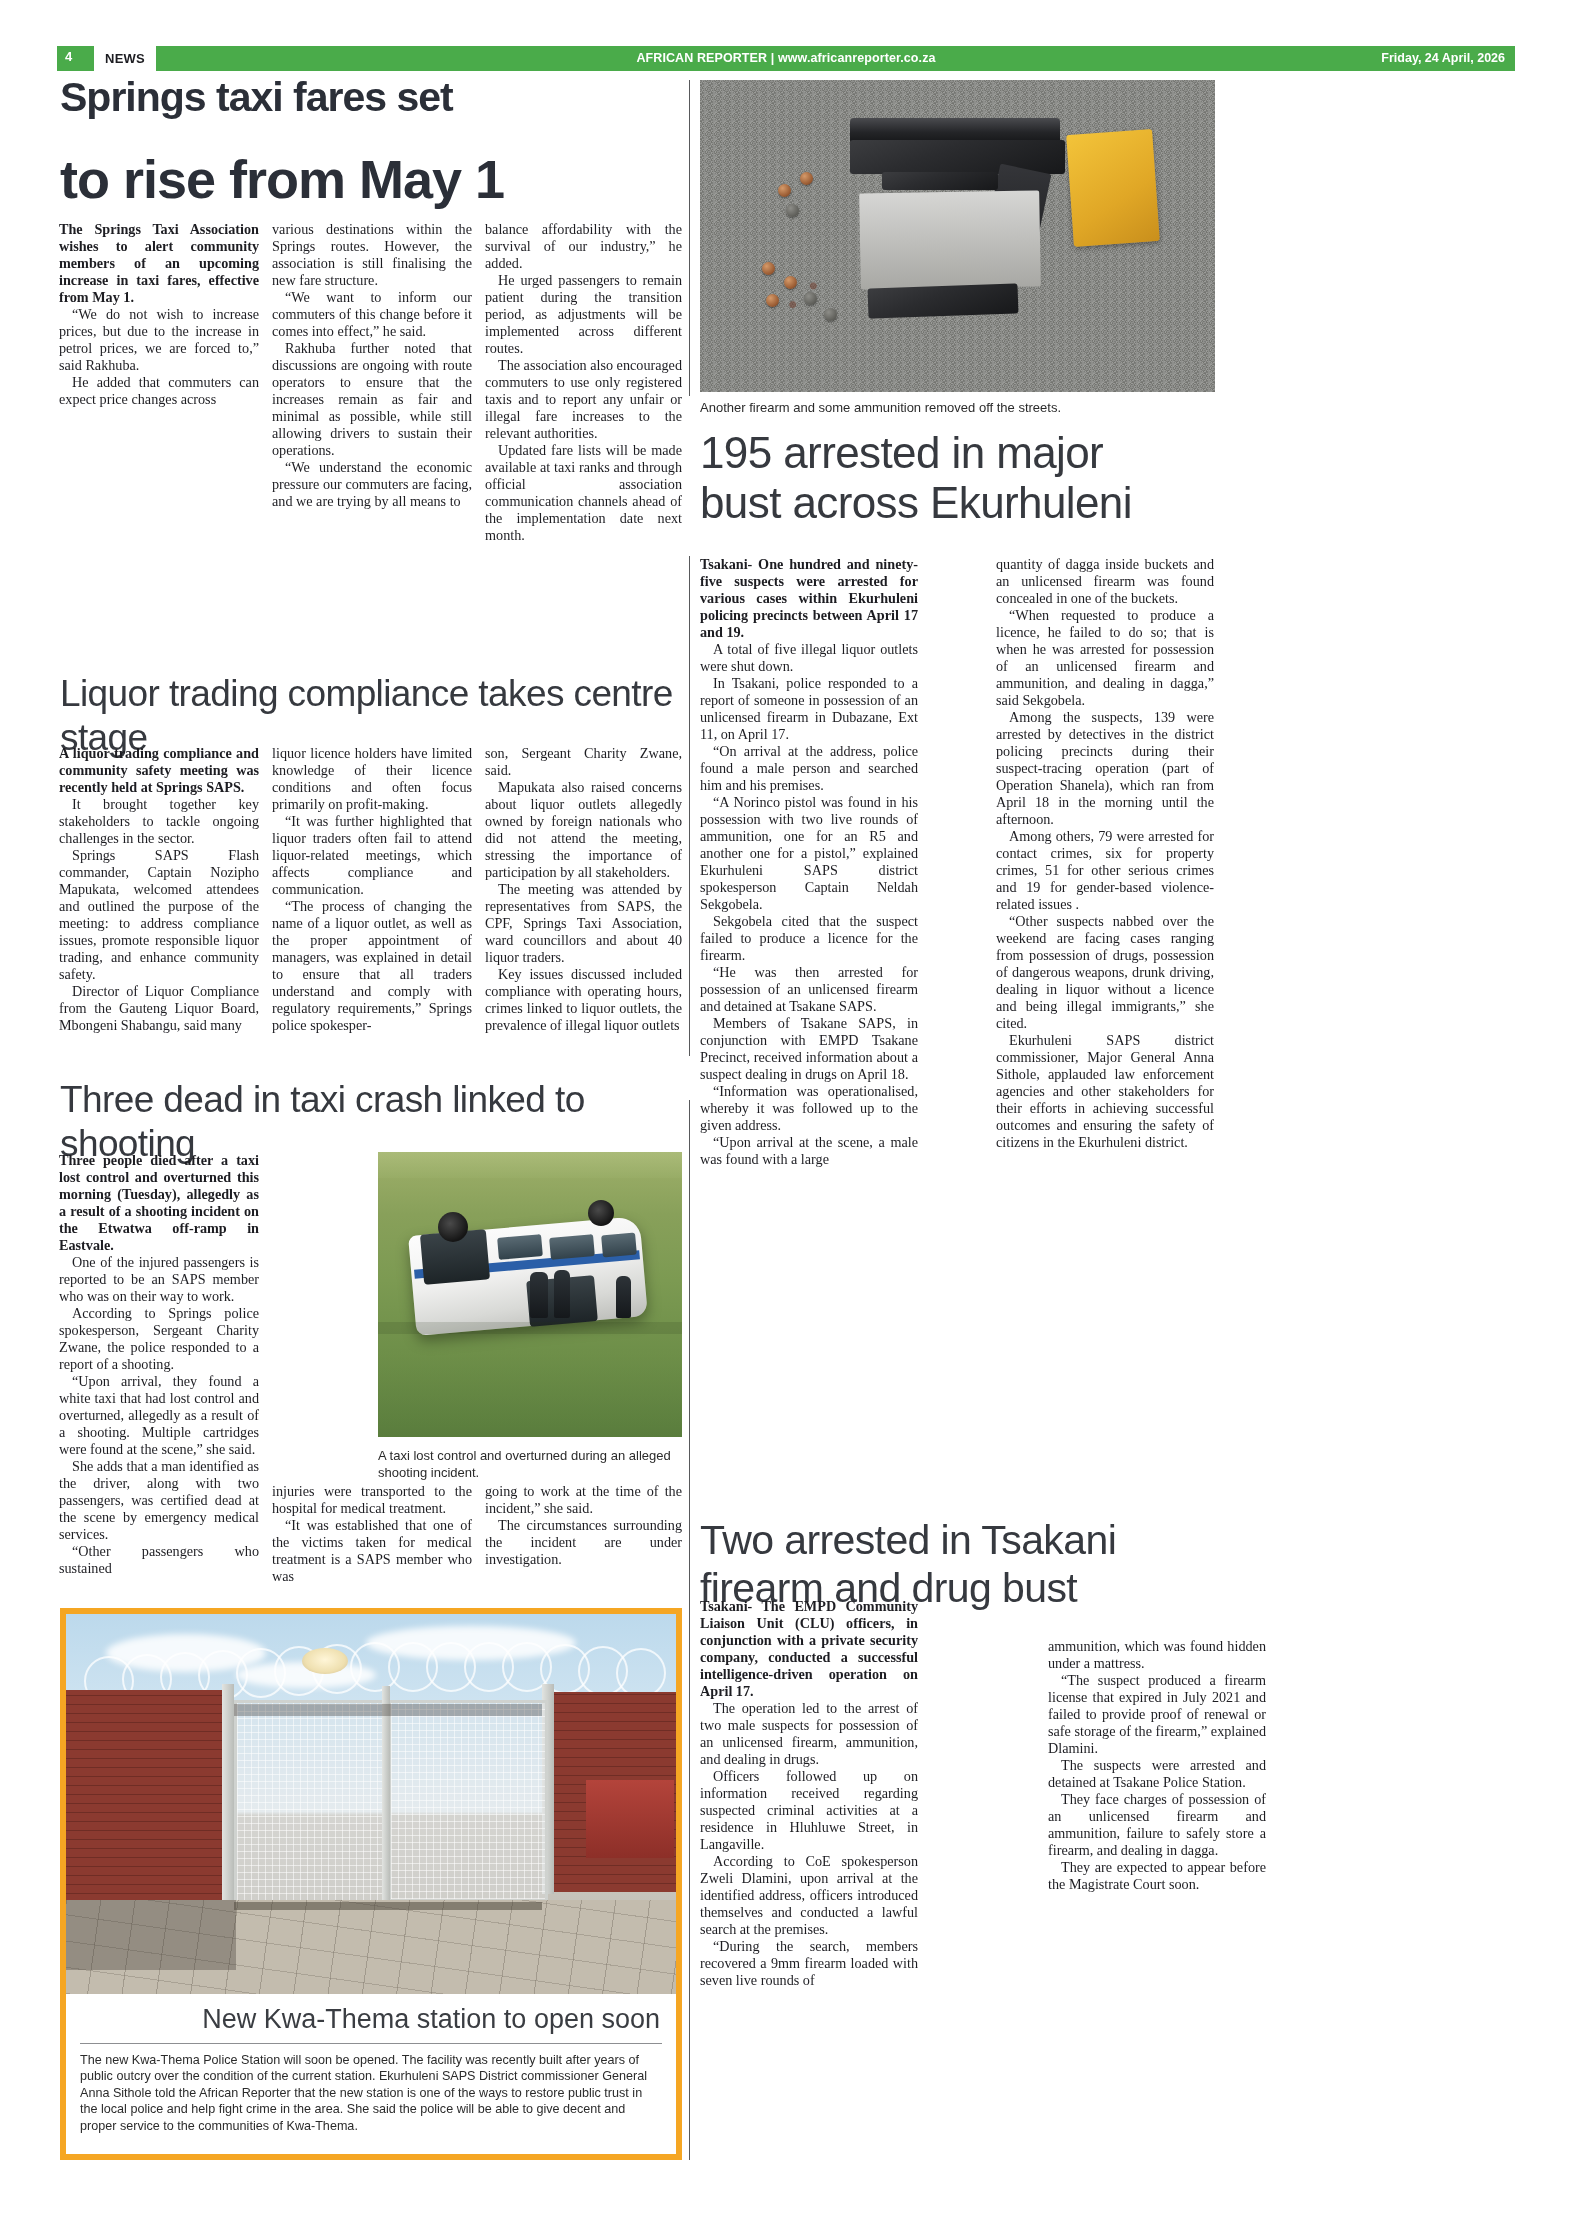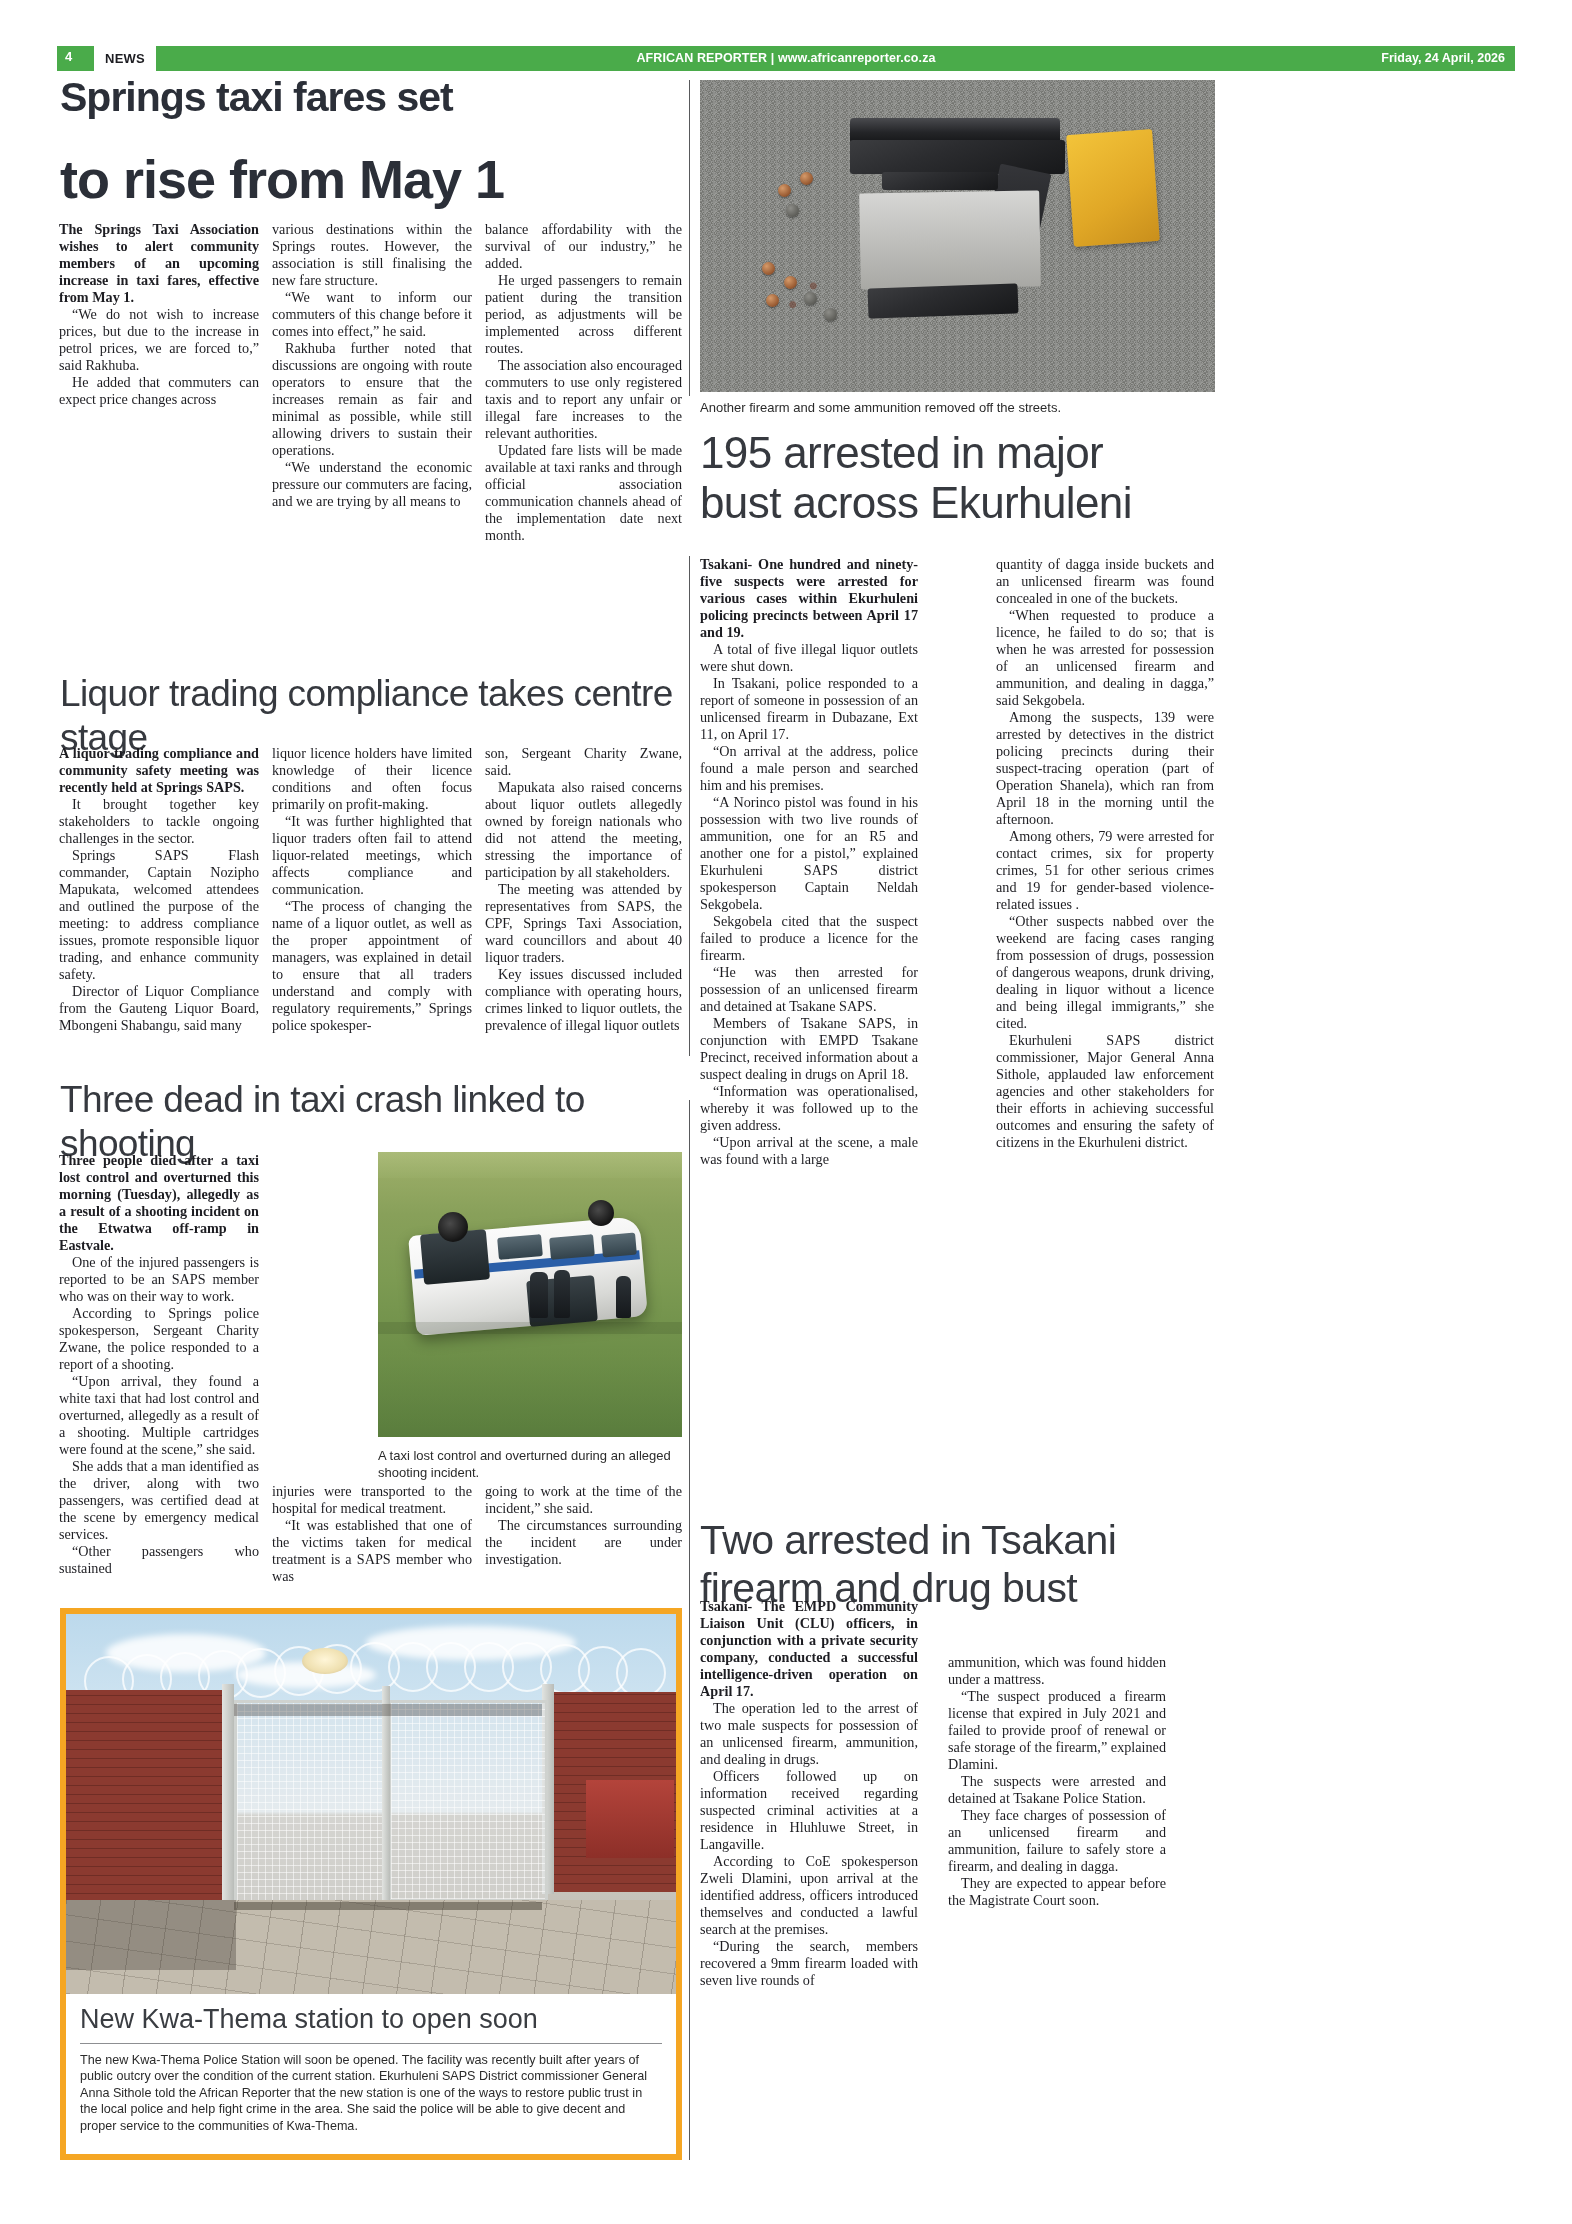--- a/index.html
+++ b/index.html
@@ -237,7 +237,7 @@
     <p>According to CoE spokesperson Zweli Dlamini, upon arrival at the identified address, officers introduced themselves and conducted a lawful search at the premises.</p>
     <p>“During the search, members recovered a 9mm firearm loaded with seven live rounds of</p>
   </div>
-  <div class="col" style="left:948px;top:1638px;width:218px;margin-top:16px;">
+  <div class="col" style="left:1048px;top:1638px;width:218px;">
     <p class="noind">ammunition, which was found hidden under a mattress.</p>
     <p>“The suspect produced a firearm license that expired in July 2021 and failed to provide proof of renewal or safe storage of the firearm,” explained Dlamini.</p>
     <p>The suspects were arrested and detained at Tsakane Police Station.</p>

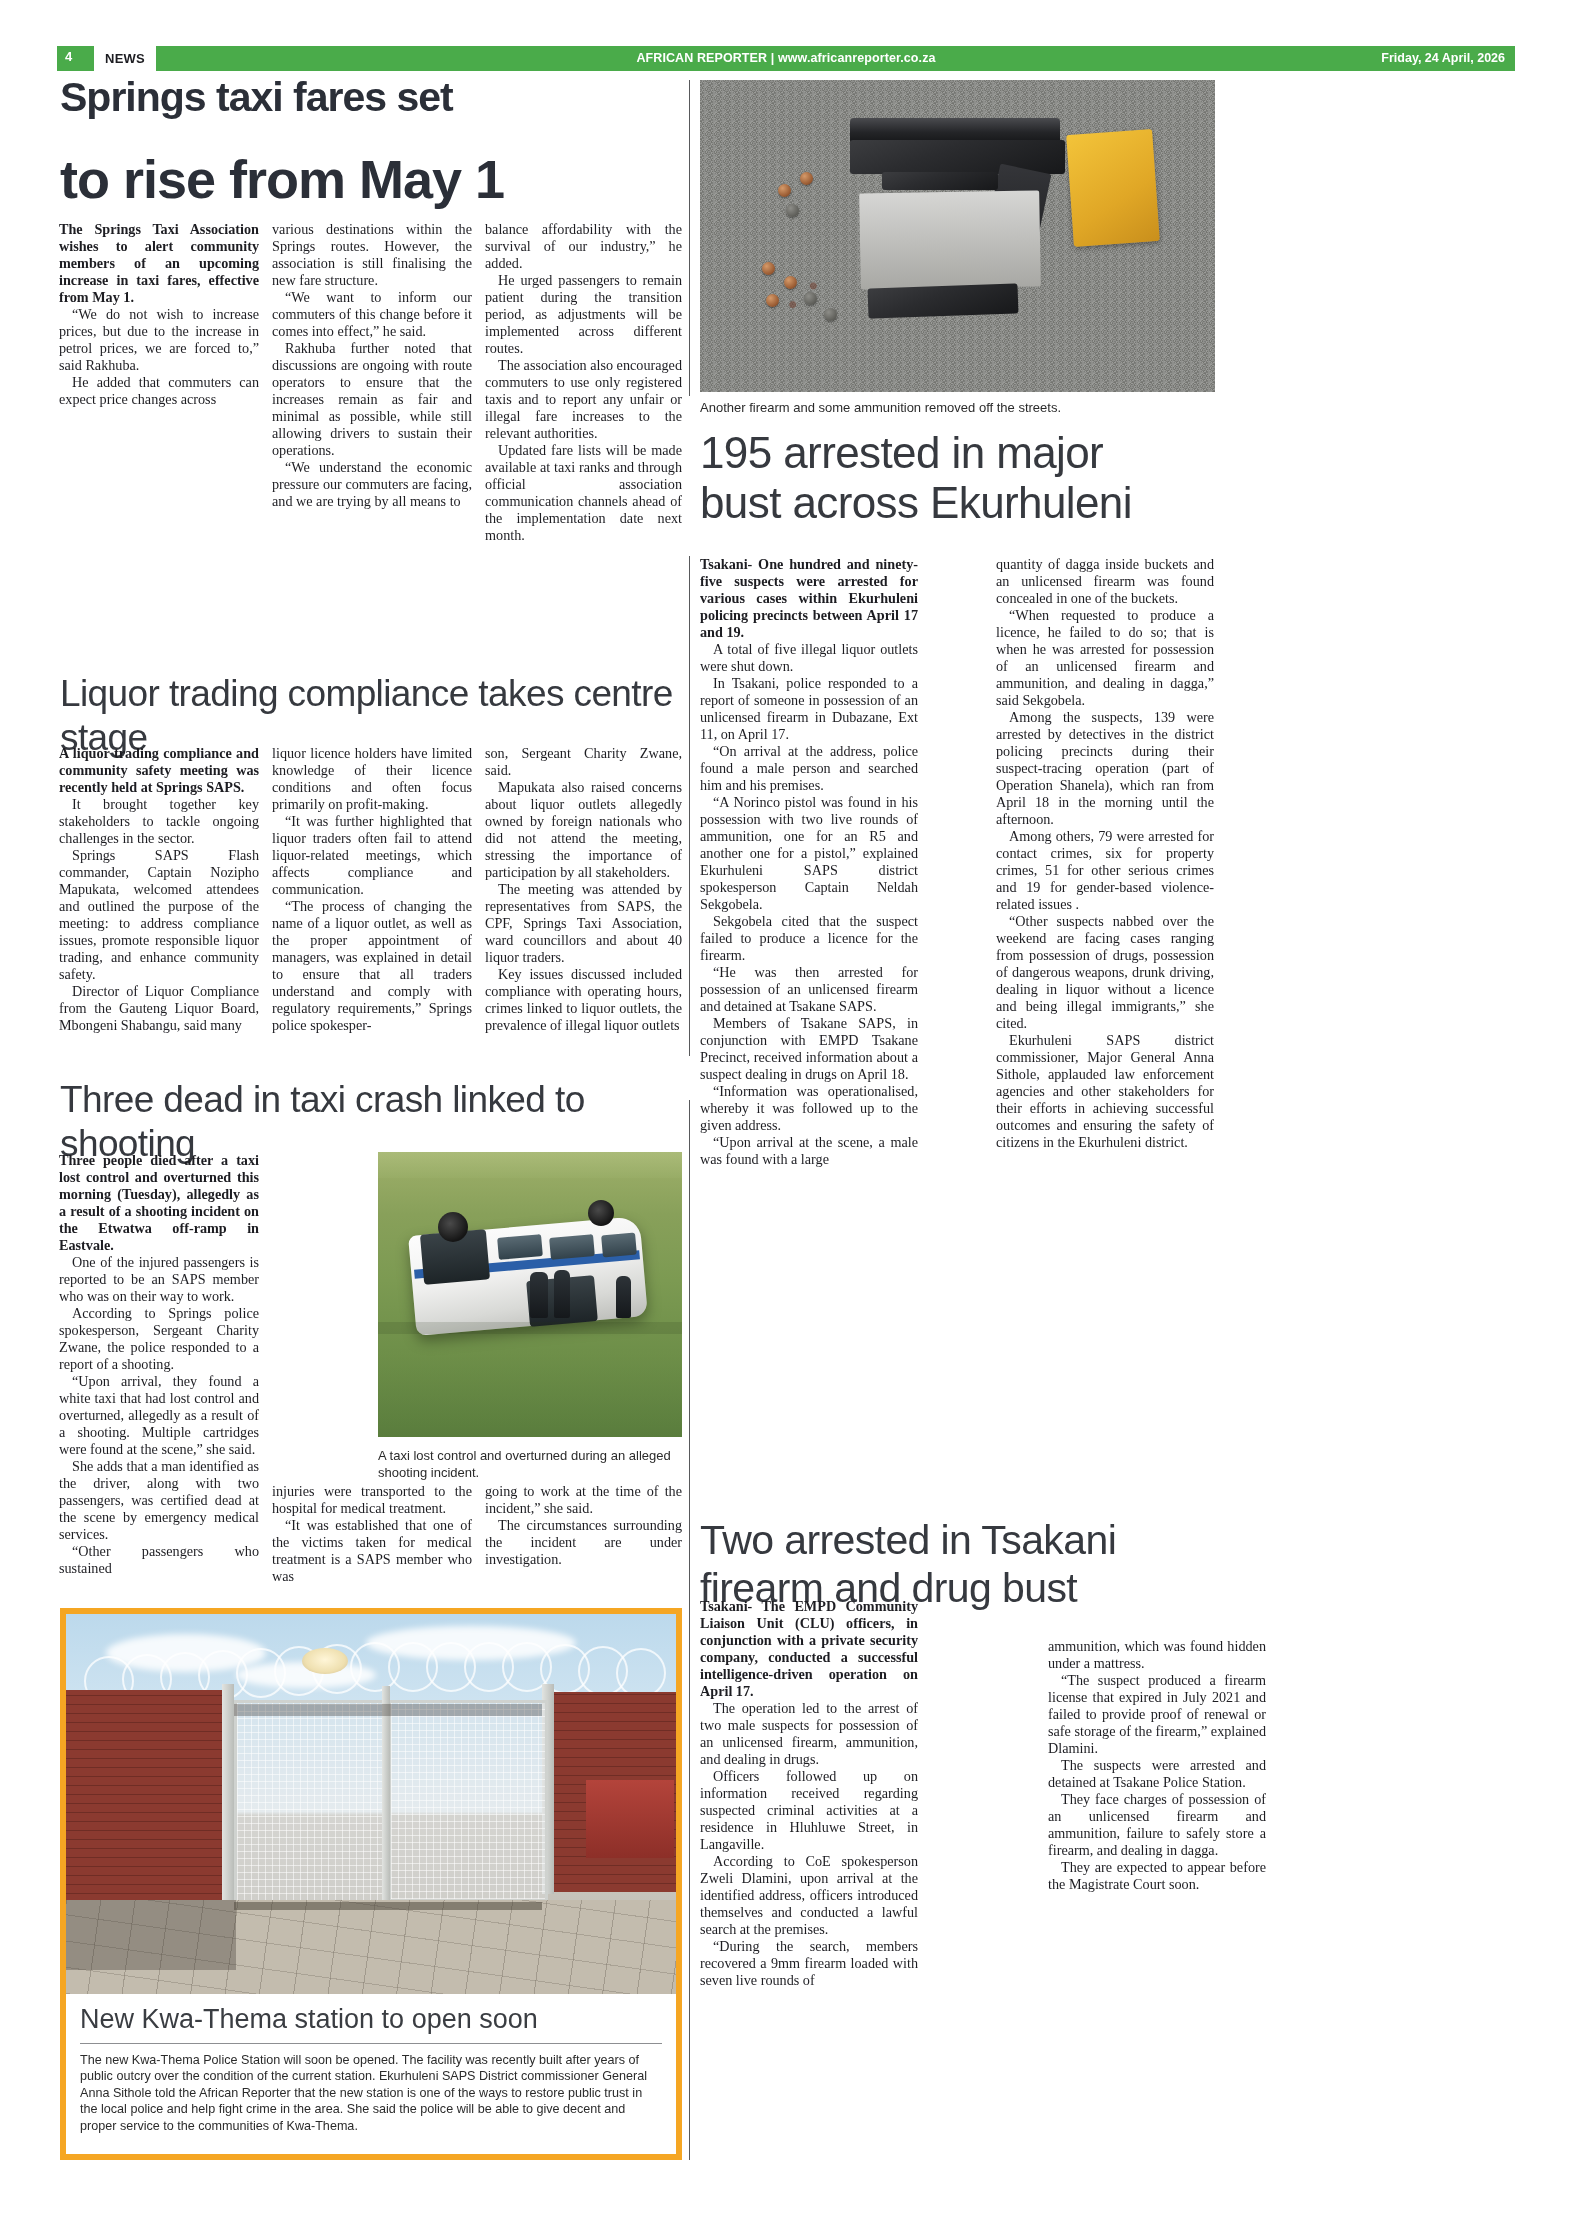--- a/index.html
+++ b/index.html
@@ -287,7 +287,7 @@
       <div class="shadow-strip" style="left:168px;top:288px;width:308px;height:8px;background:rgba(80,74,64,.55);"></div>
     </div>
 
-    <div class="obox-title" style="left:14px;top:388px;width:580px;font-size:27px;line-height:34px;">New Kwa-Thema station to open soon</div>
+    <div class="obox-title" style="left:14px;top:388px;width:580px;font-size:27px;line-height:34px;text-align:right;">New Kwa-Thema station to open soon</div>
     <div class="obox-rule" style="left:14px;top:429px;width:582px;"></div>
     <div class="obox-body" style="left:14px;top:438px;width:582px;">The new Kwa-Thema Police Station will soon be opened. The facility was recently built after years of public outcry over the condition of the current station. Ekurhuleni SAPS District commissioner General Anna Sithole told the African Reporter that the new station is one of the ways to restore public trust in the local police and help fight crime in the area. She said the police will be able to give decent and proper service to the communities of Kwa-Thema.</div>
   </div>

